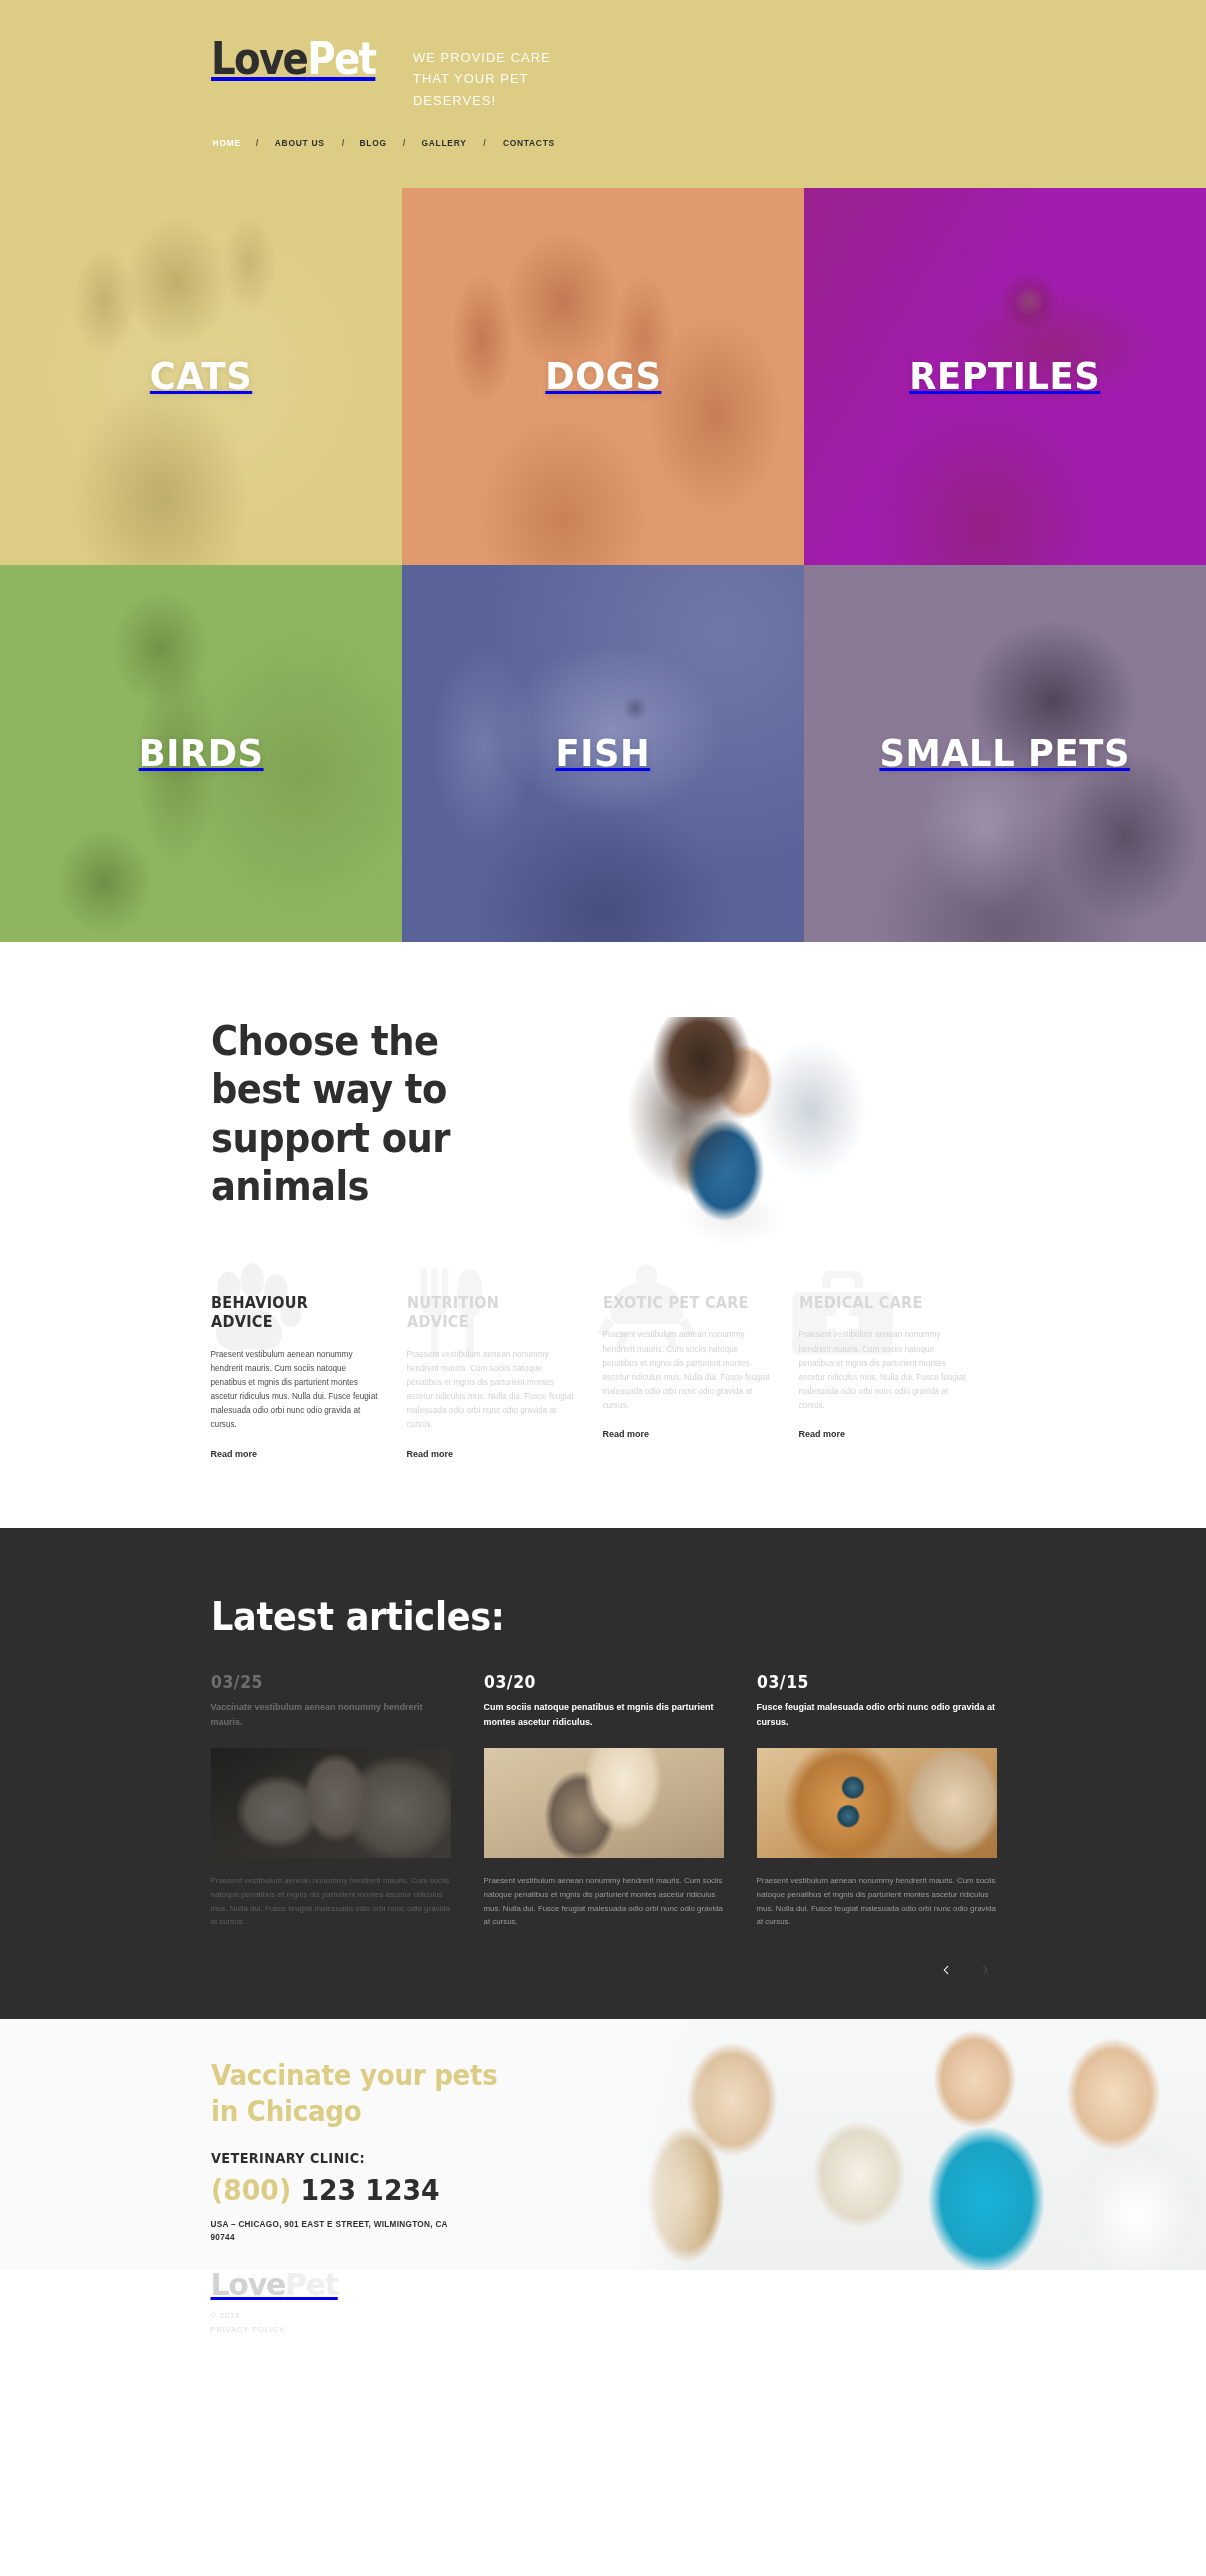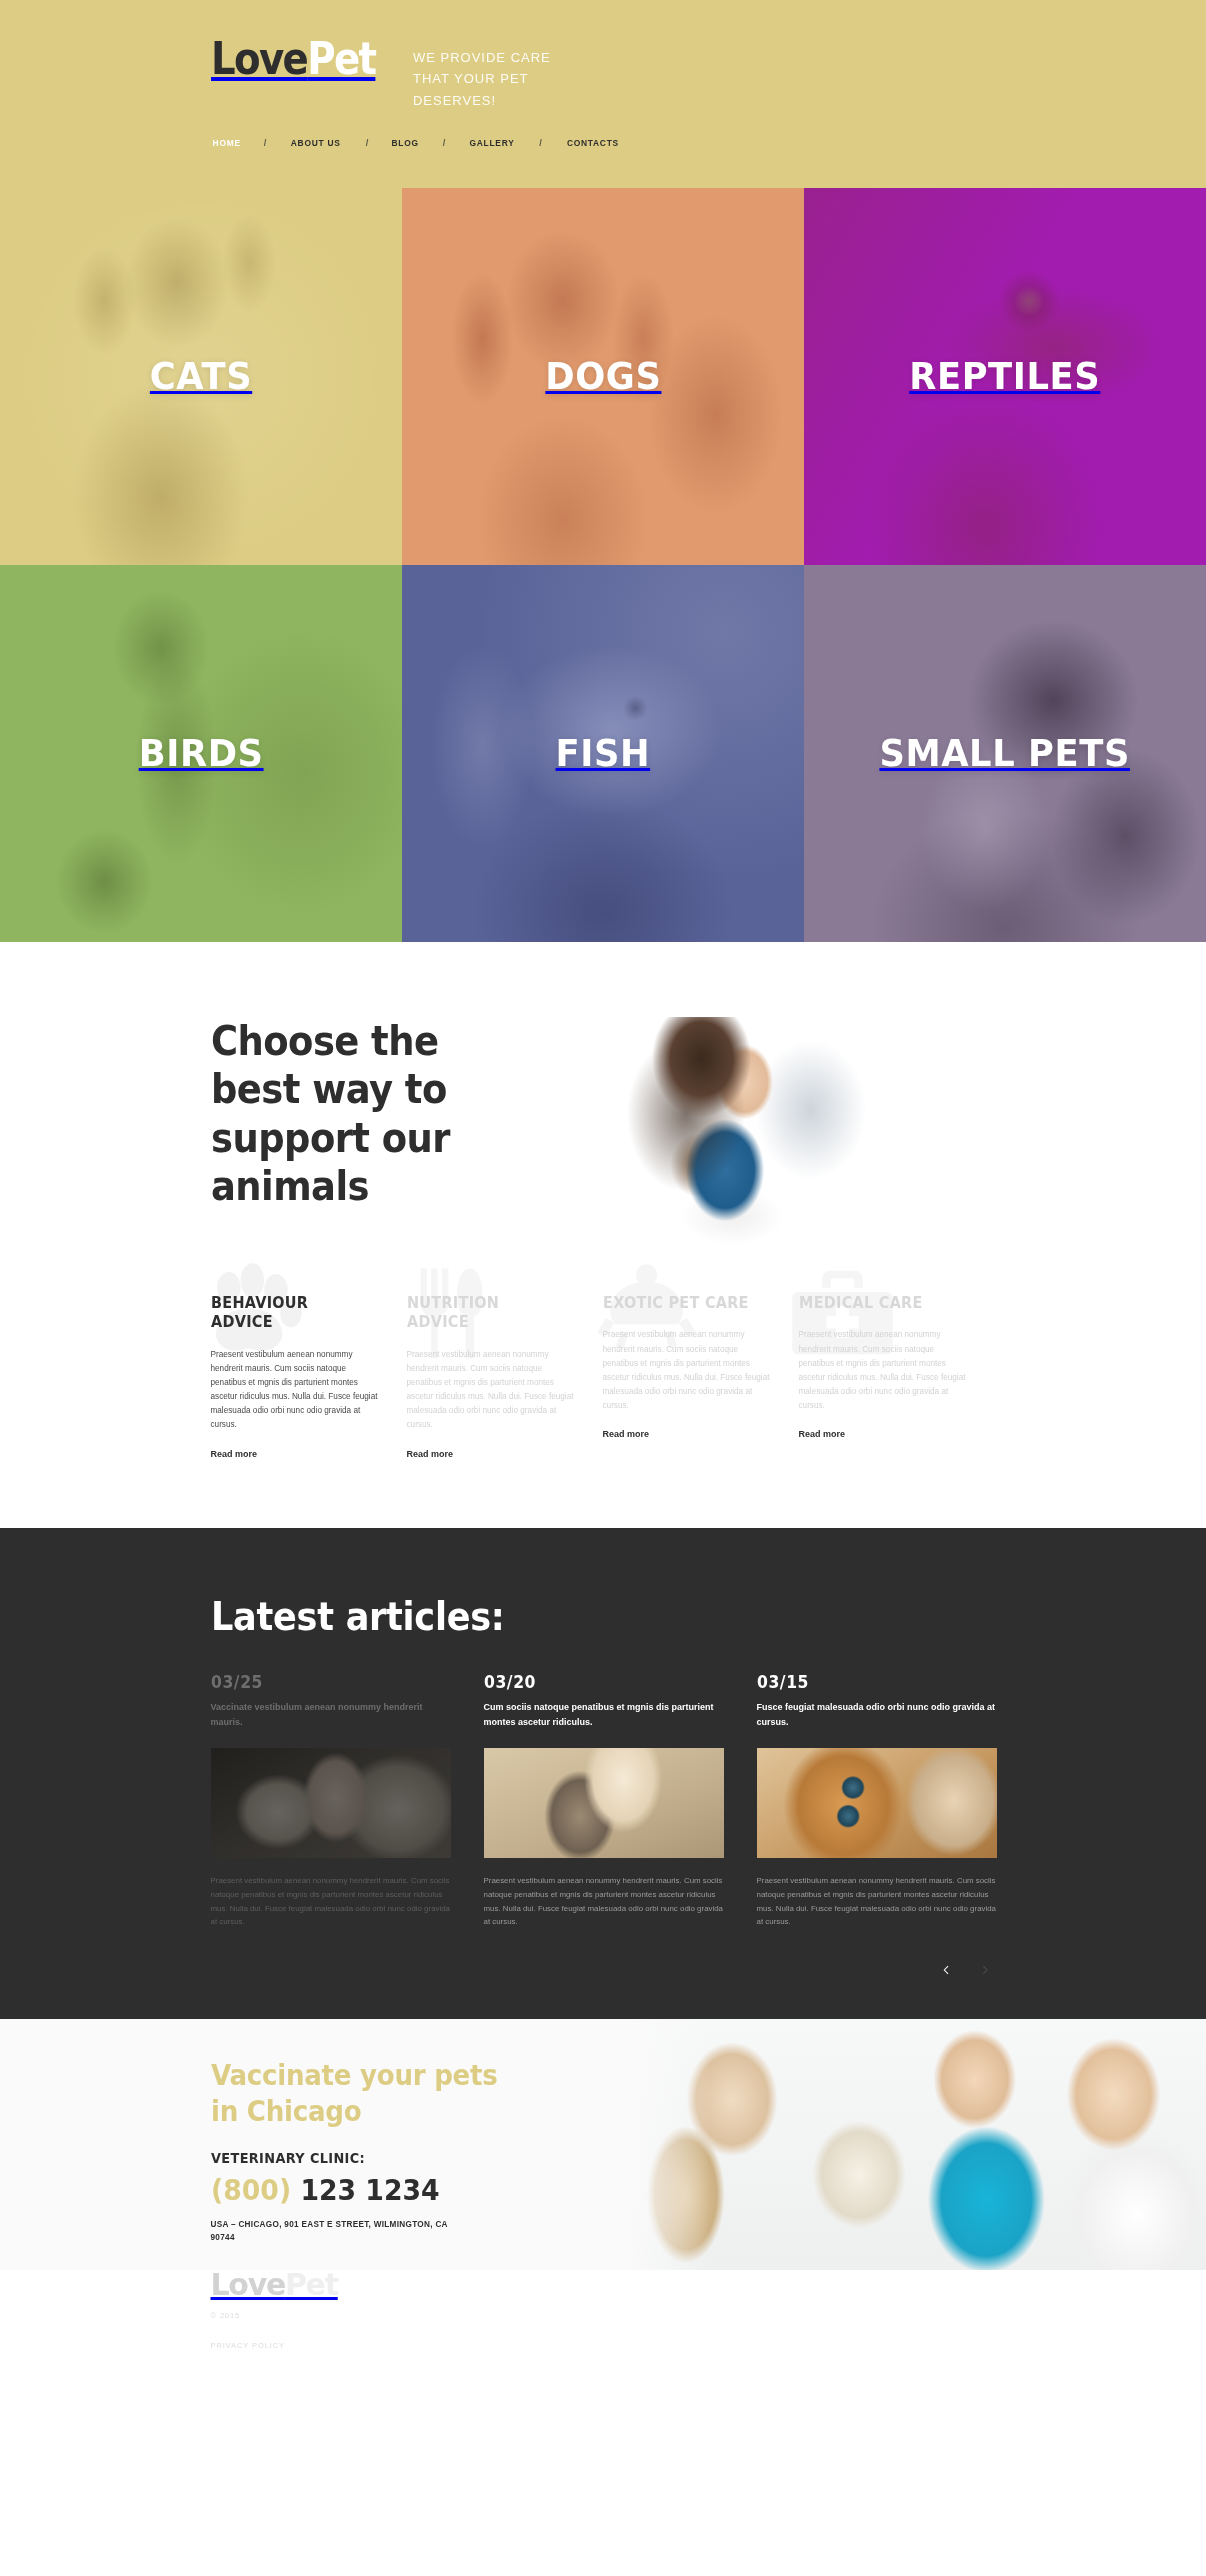--- a/index.html
+++ b/index.html
@@ -32,7 +32,7 @@
     font-family:"Liberation Sans", sans-serif;
   }
 
-  .nav { margin-top:26px; display:flex; align-items:flex-end; gap:8px; }
+  .nav { margin-top:26px; display:flex; align-items:flex-end; gap:0; }
   .nav a {
     font-size:9.4px; font-weight:bold; letter-spacing:0.8px;
     text-transform:uppercase; color:#2e2e2e; text-decoration:none;

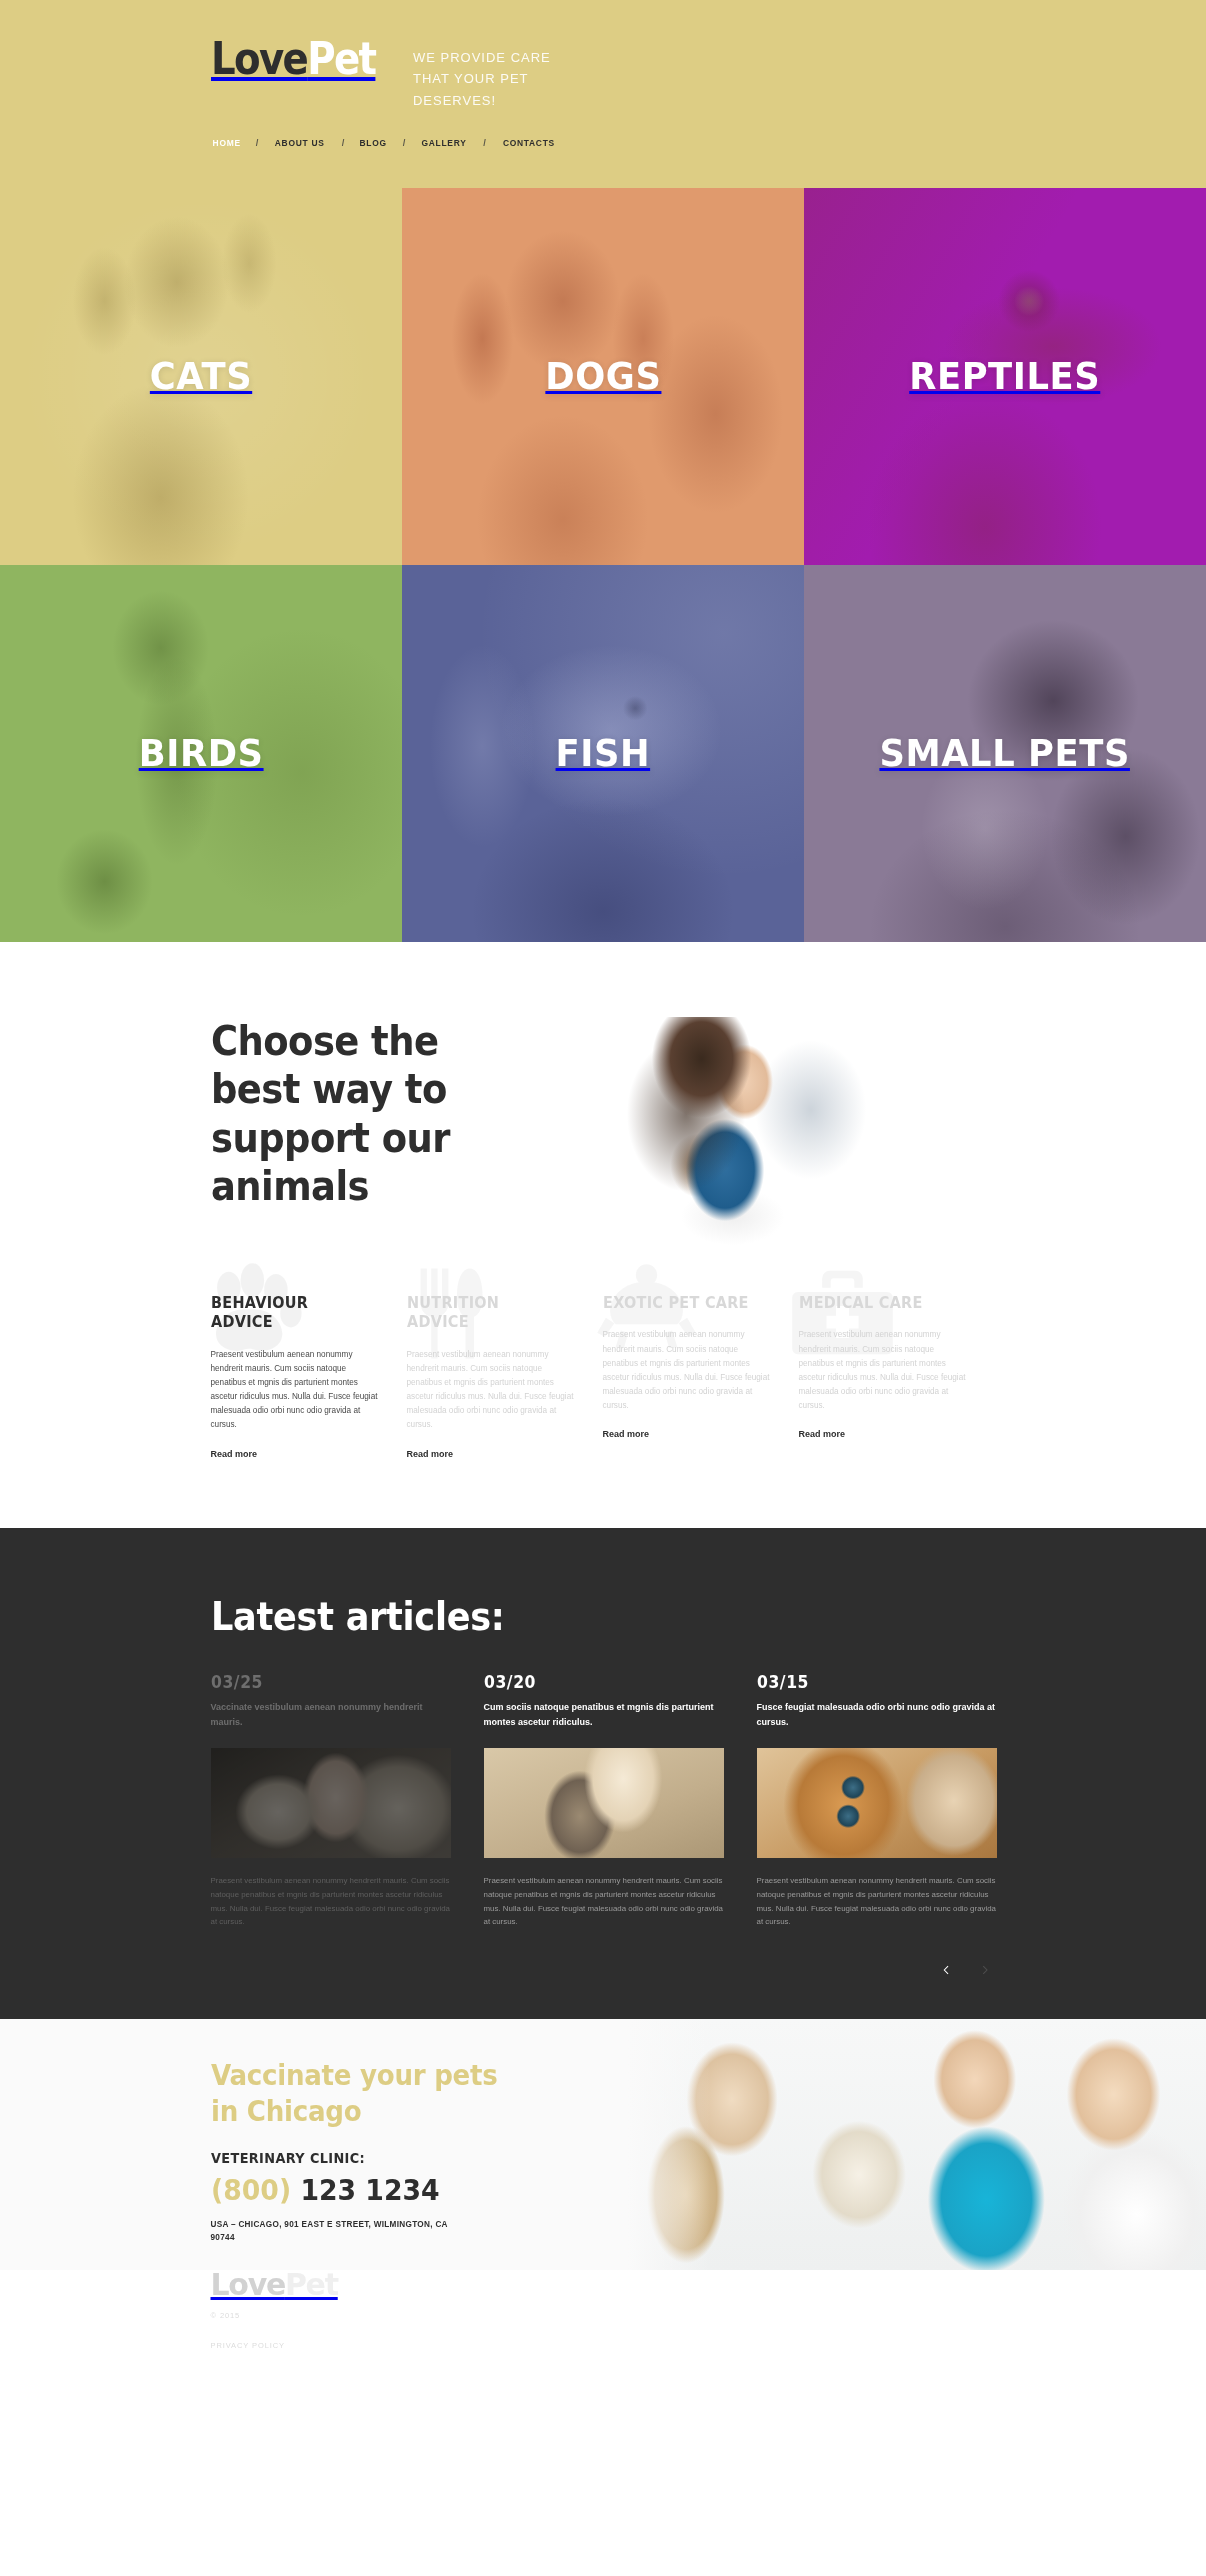--- a/index.html
+++ b/index.html
@@ -267,7 +267,7 @@
     margin-top:8.8px; font-size:7.5px; line-height:1.85;
     letter-spacing:0.9px; text-transform:uppercase; color:#dcdcdc;
   }
-  .footer-meta a { color:#dcdcdc; text-decoration:none; display:block;margin-top:16px; }
+  .footer-meta a { color:#dcdcdc; text-decoration:none; display:block; }
 </style>
 </head>
 <body>

